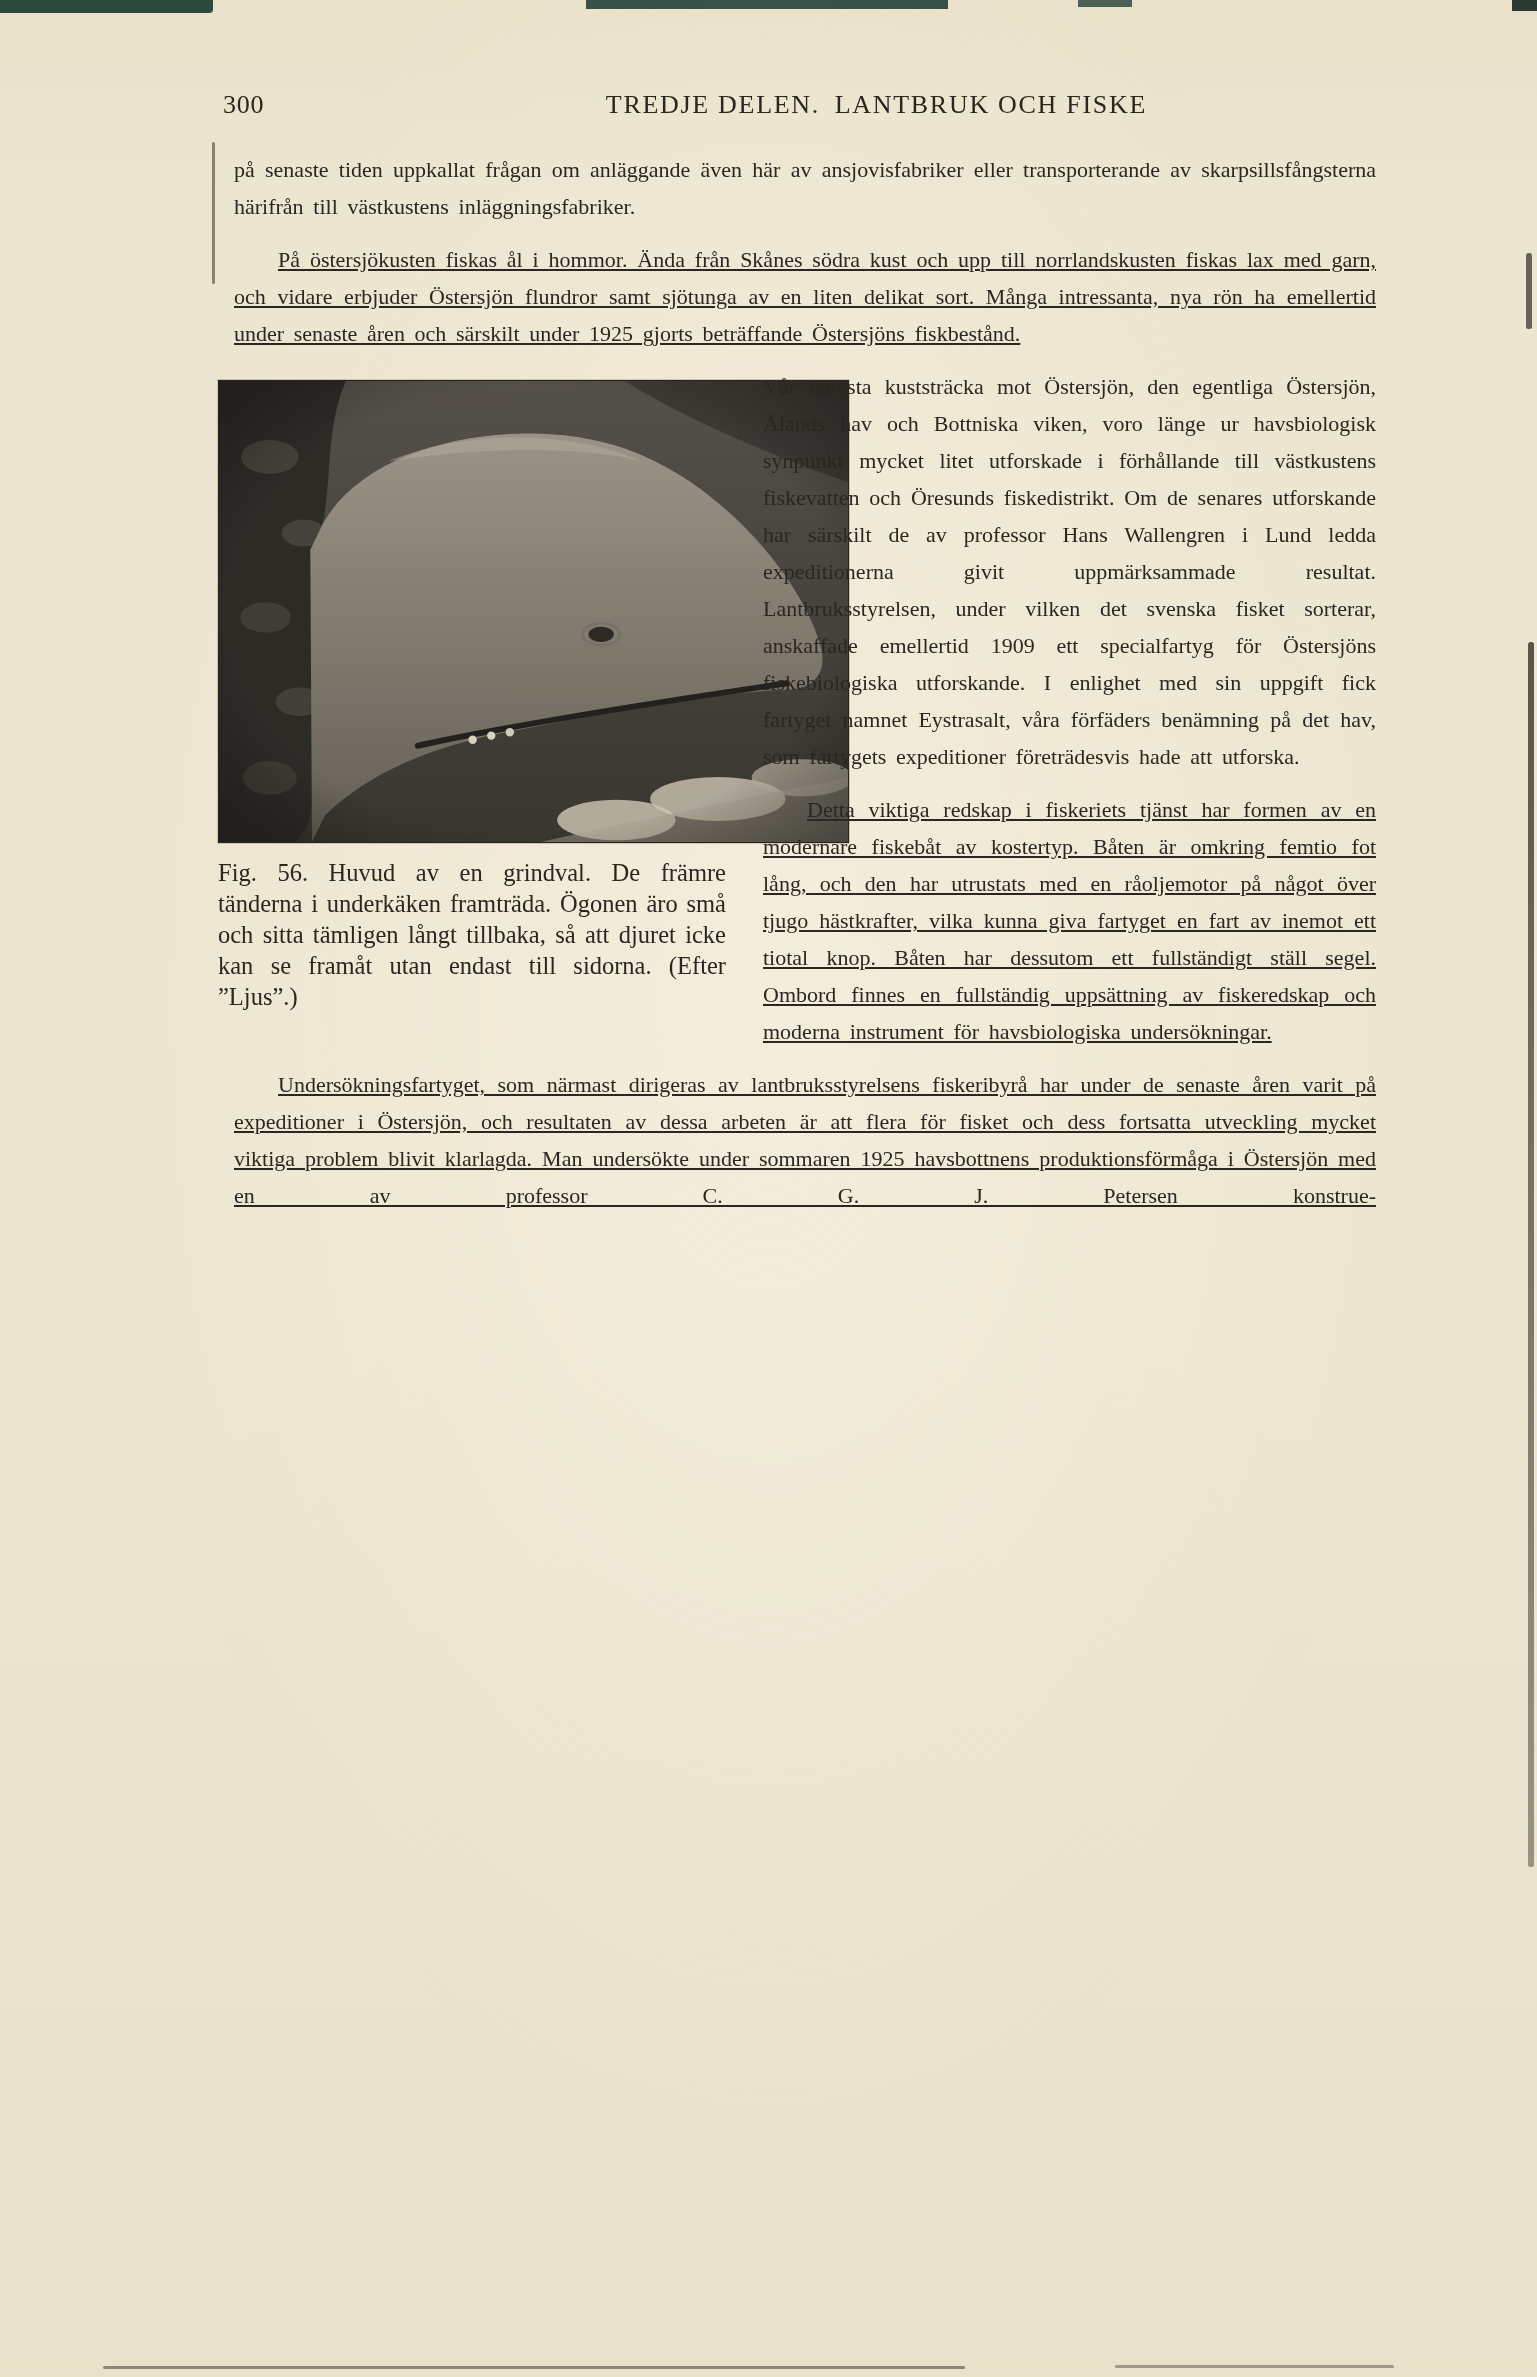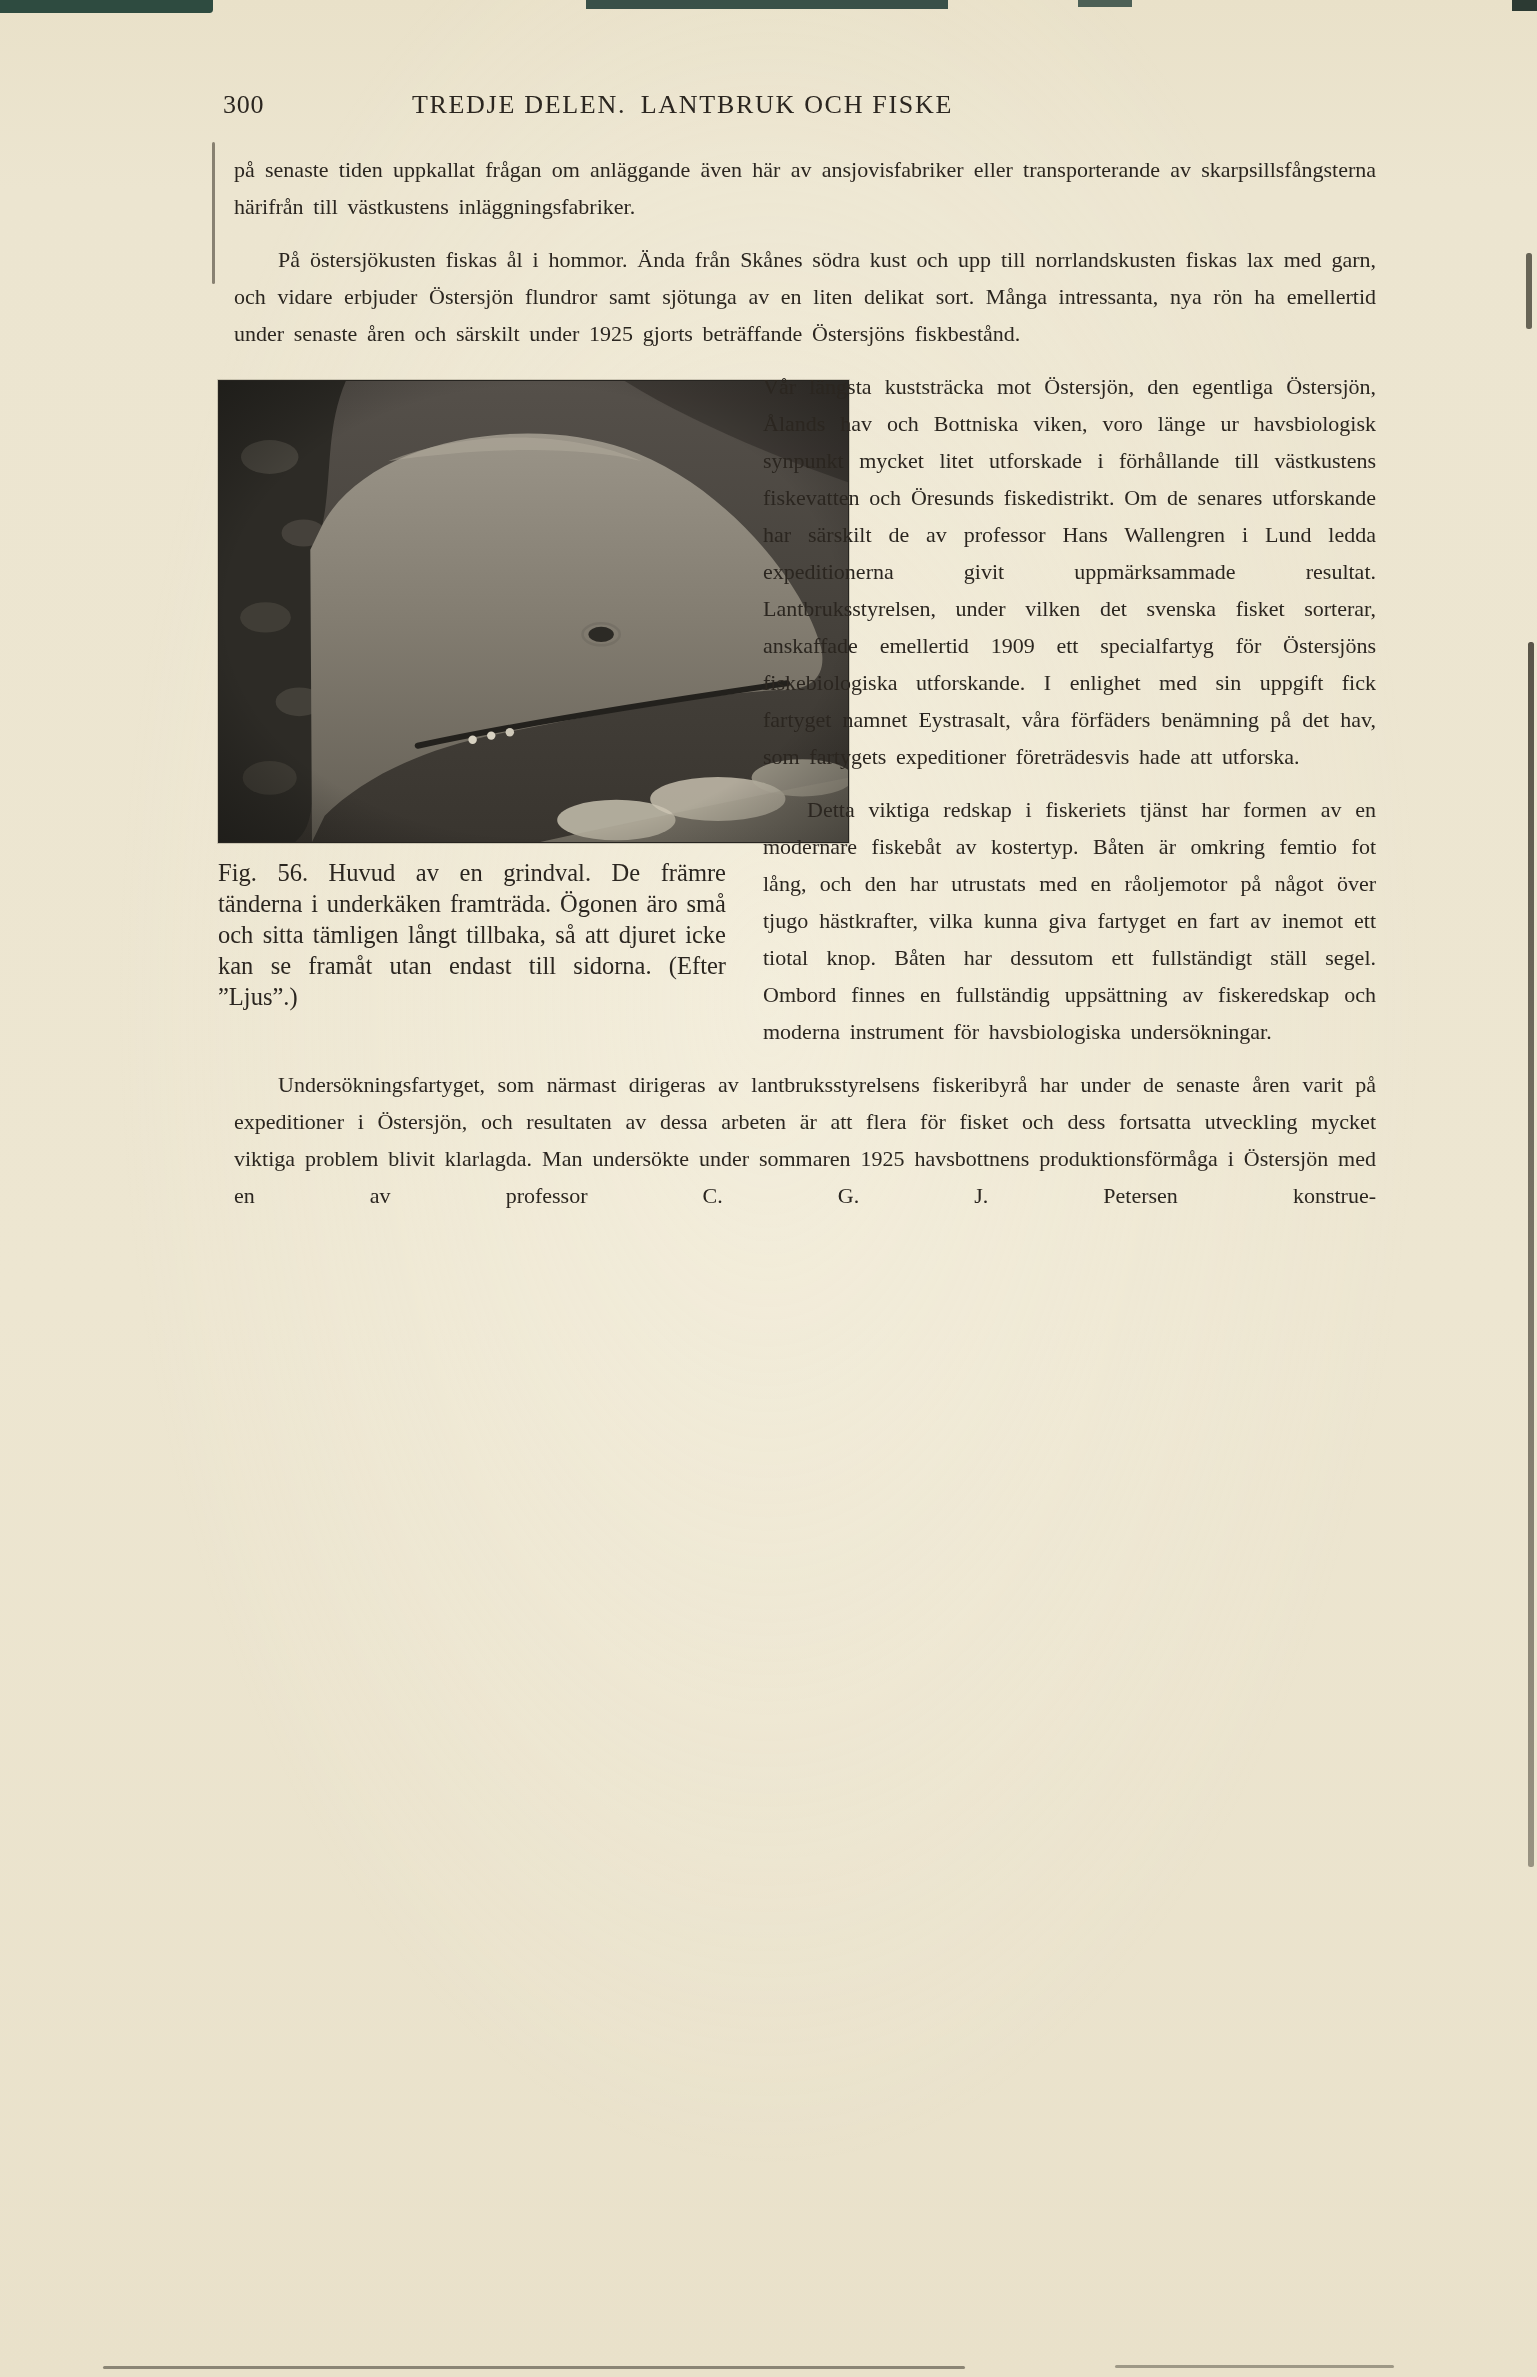--- a/index.html
+++ b/index.html
@@ -29,7 +29,7 @@
   }
   .header-title{
     position:absolute;left:0;right:245px;top:6.8px;
-    text-align:center;
+    text-align:right;
     font-size:26px;letter-spacing:1.7px;
     white-space:pre;
   }

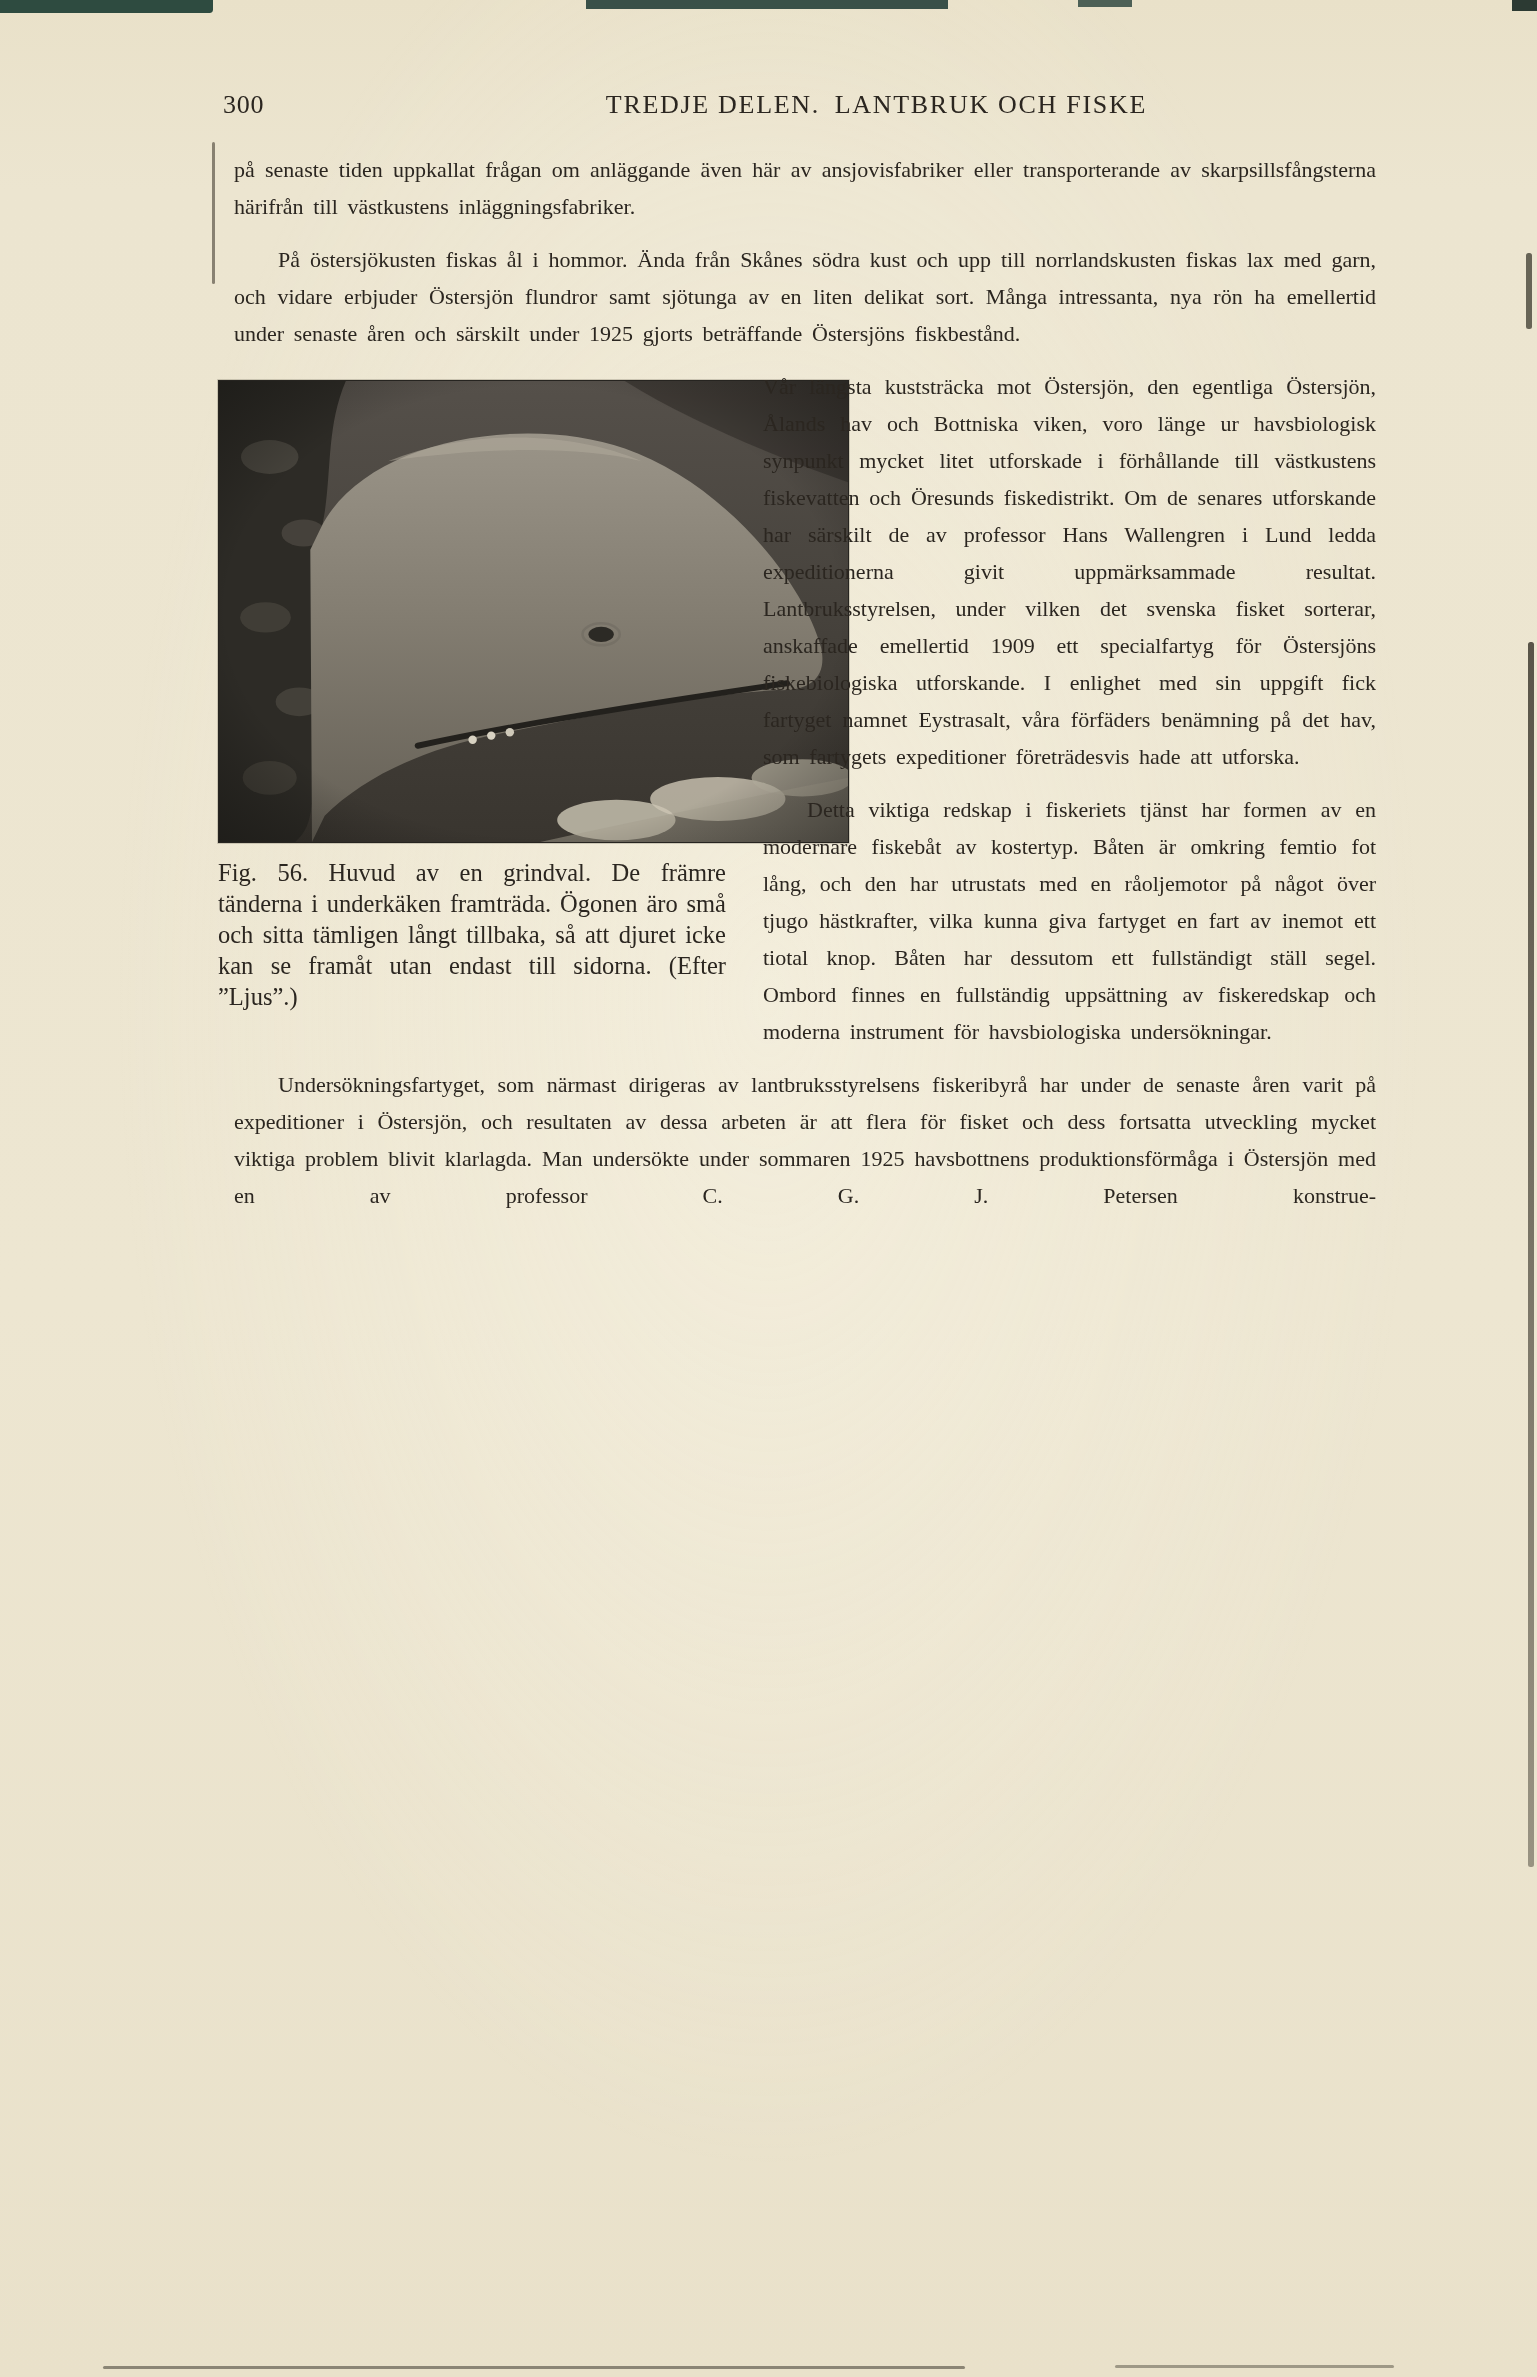--- a/index.html
+++ b/index.html
@@ -40,7 +40,7 @@
     text-align:justify;
     word-spacing:4.2px;
   }
-  .body-text p.indent{ text-indent:44px; }
+  .body-text p.indent{ text-indent:44px;text-decoration:underline; }
   .body-text p.justify-last{ text-align-last:justify; }
   figure.whale-figure{
     float:left;

